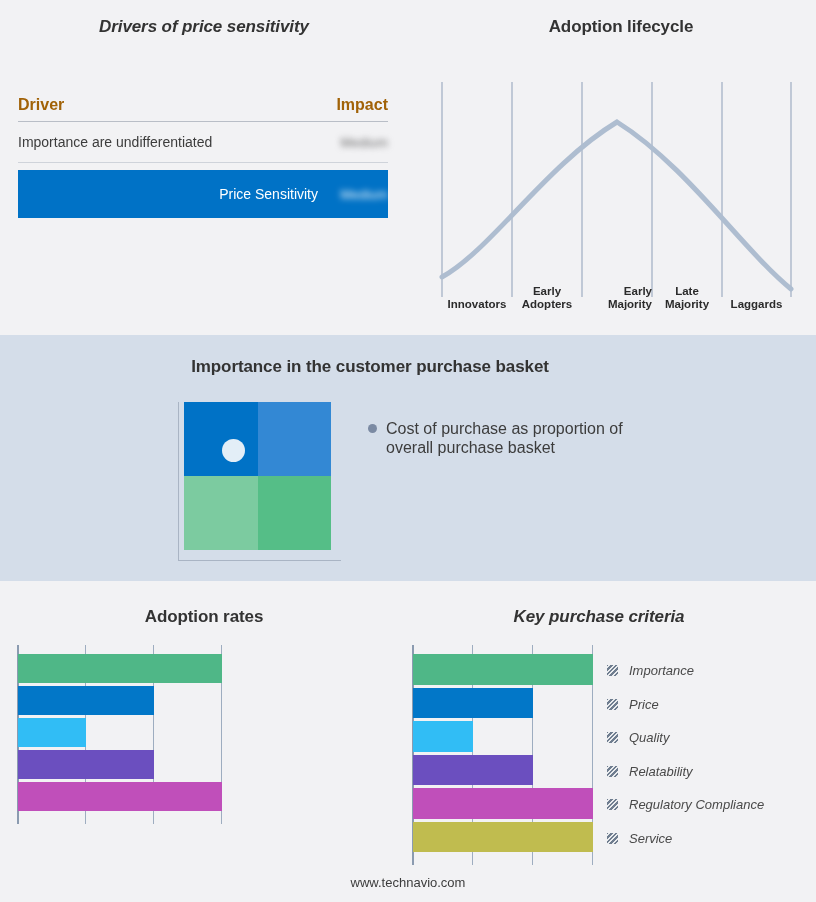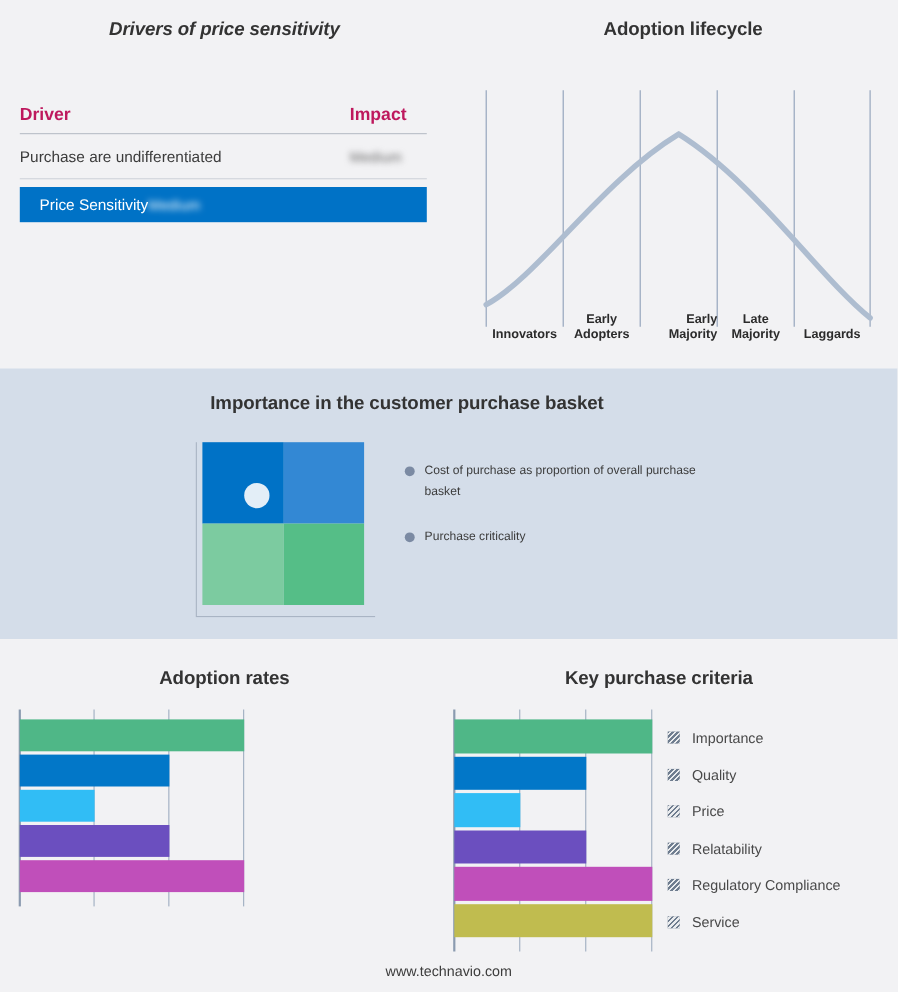--- a/index.html
+++ b/index.html
@@ -58,7 +58,7 @@
   .dt-head .dt-driver, .dt-head .dt-impact {
     font-size: 16px;
     font-weight: bold;
-    color: #be185d;
+    color: #a16207;
   }
   .dt-driver {
     font-size: 14px;

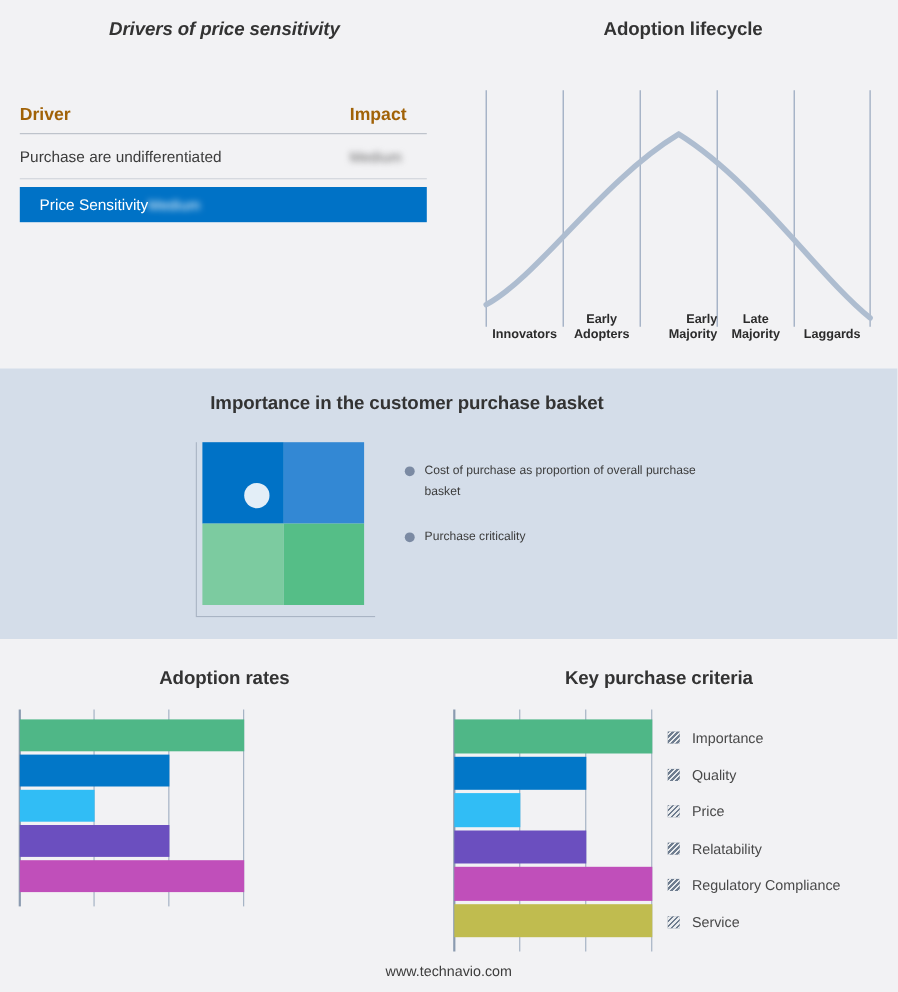--- a/index.html
+++ b/index.html
@@ -68,7 +68,7 @@
     font-size: 13px;
     color: #555555;
     min-width: 70px;
-    text-align: left;
+    text-align: right;
   }
   .blurred {
     filter: blur(3px);

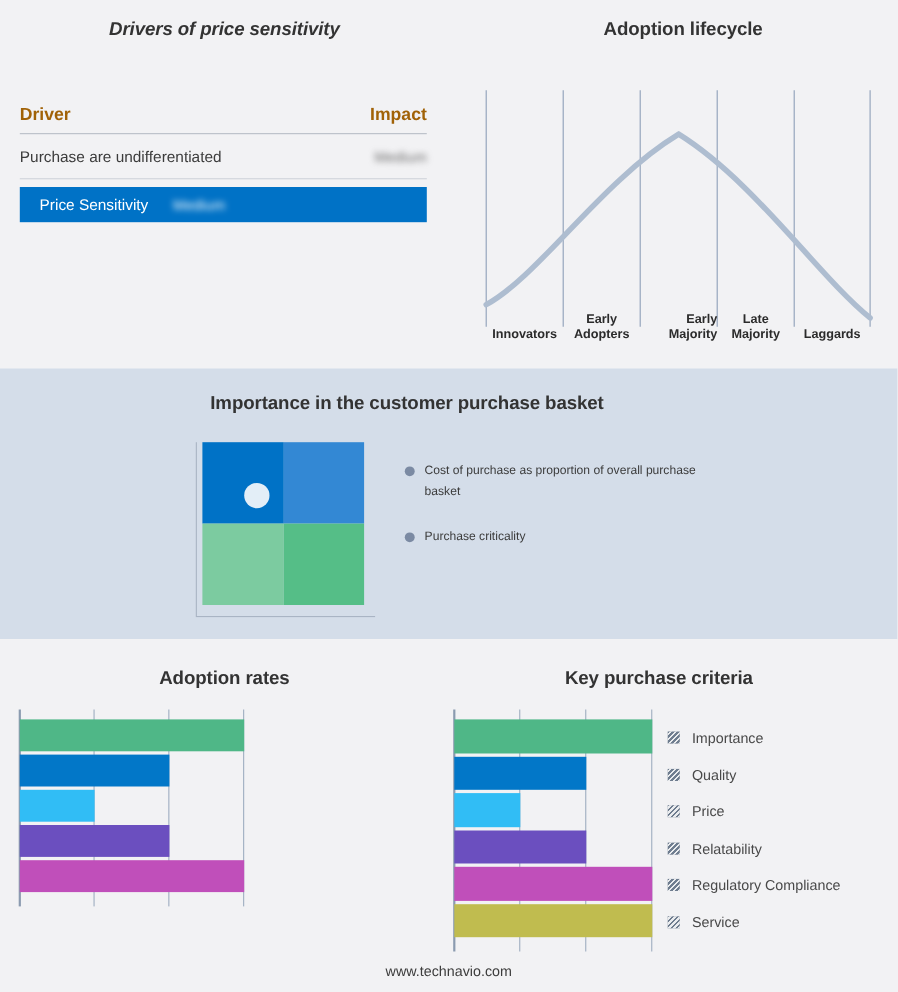--- a/index.html
+++ b/index.html
@@ -275,7 +275,7 @@
     </div>
 
     <div class="dt-row">
-      <span class="dt-driver">Purchase are undifferentiated</span>
+      <span class="dt-driver">Importance are undifferentiated</span>
       <span class="dt-impact blurred">Medium</span>
     </div>
 

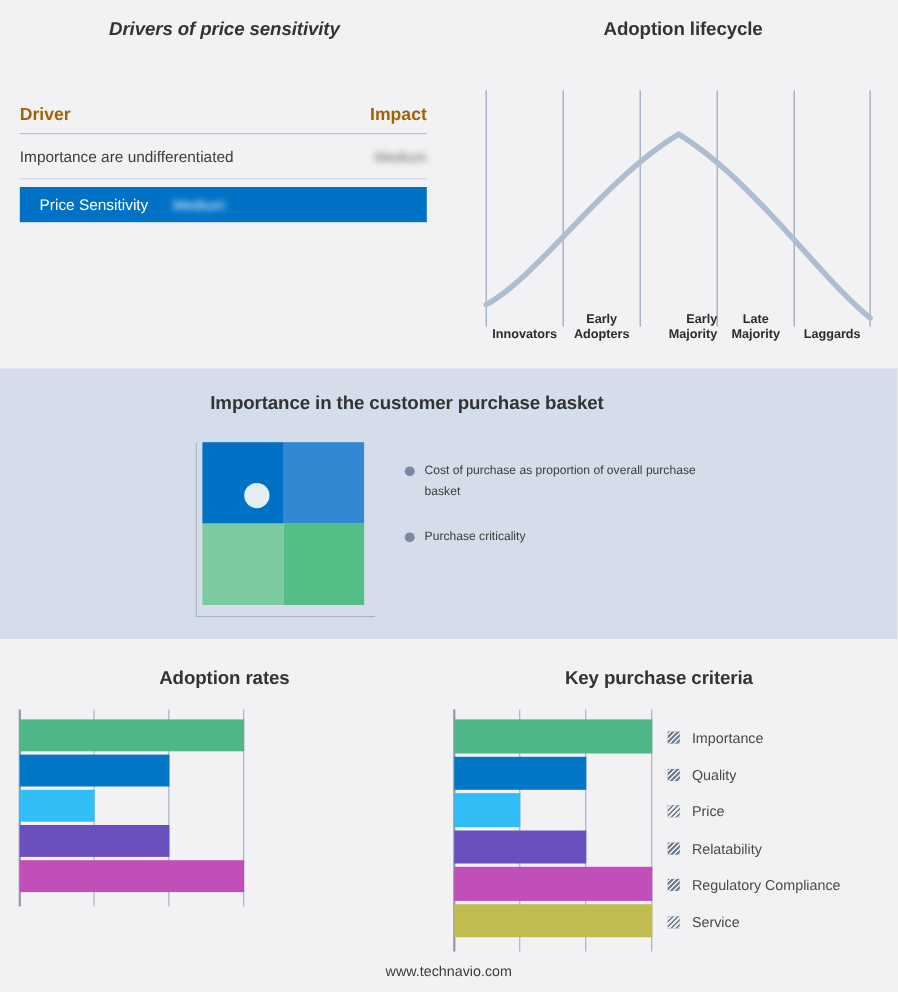--- a/index.html
+++ b/index.html
@@ -80,11 +80,11 @@
   #dt-highlight {
     display: flex;
     align-items: center;
-    justify-content: flex-start;
-    height: 32px;
+    justify-content: flex-end;
+    height: 48px;
     background: #0072c6;
     margin-top: 7px;
-    padding: 0 0 0 18px;
+    padding: 0 0 0 36px;
     box-sizing: border-box;
     width: 370px;
   }

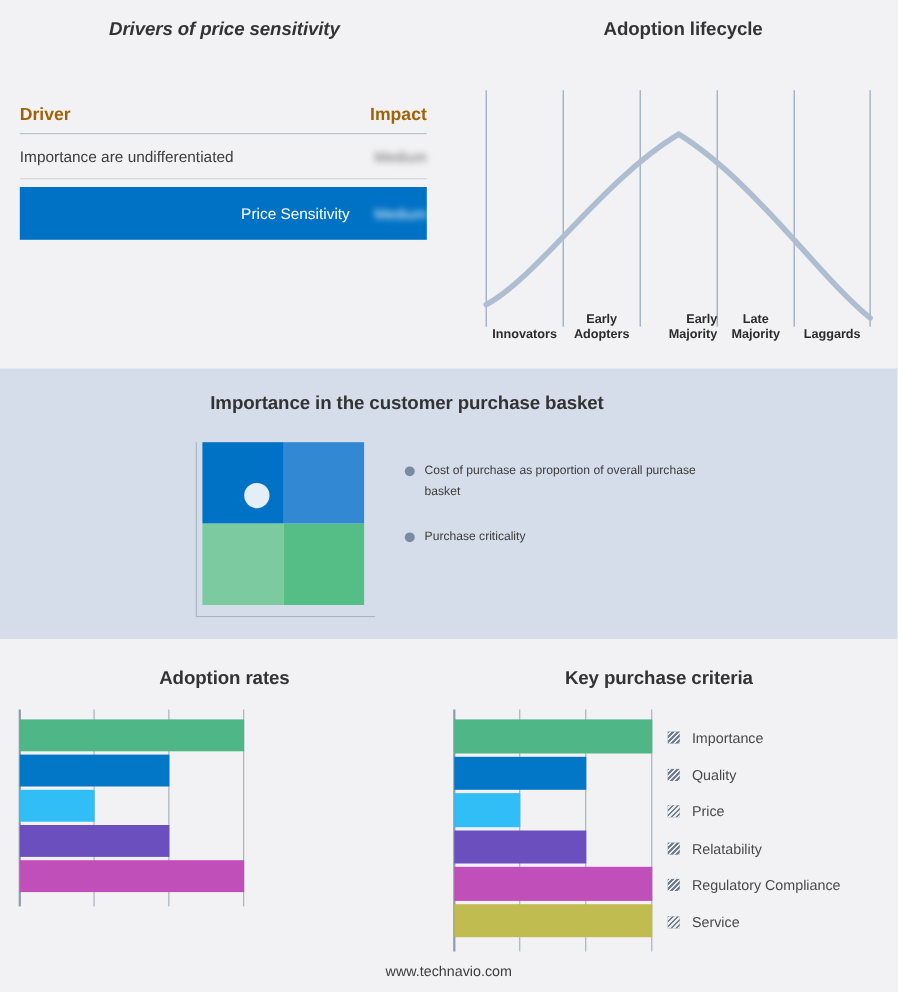--- a/index.html
+++ b/index.html
@@ -184,7 +184,7 @@
     flex: 0 0 auto;
   }
   .imp-text {
-    font-size: 11px;
+    font-size: 16px;
     color: #3c3c3c;
     line-height: 19px;
   }

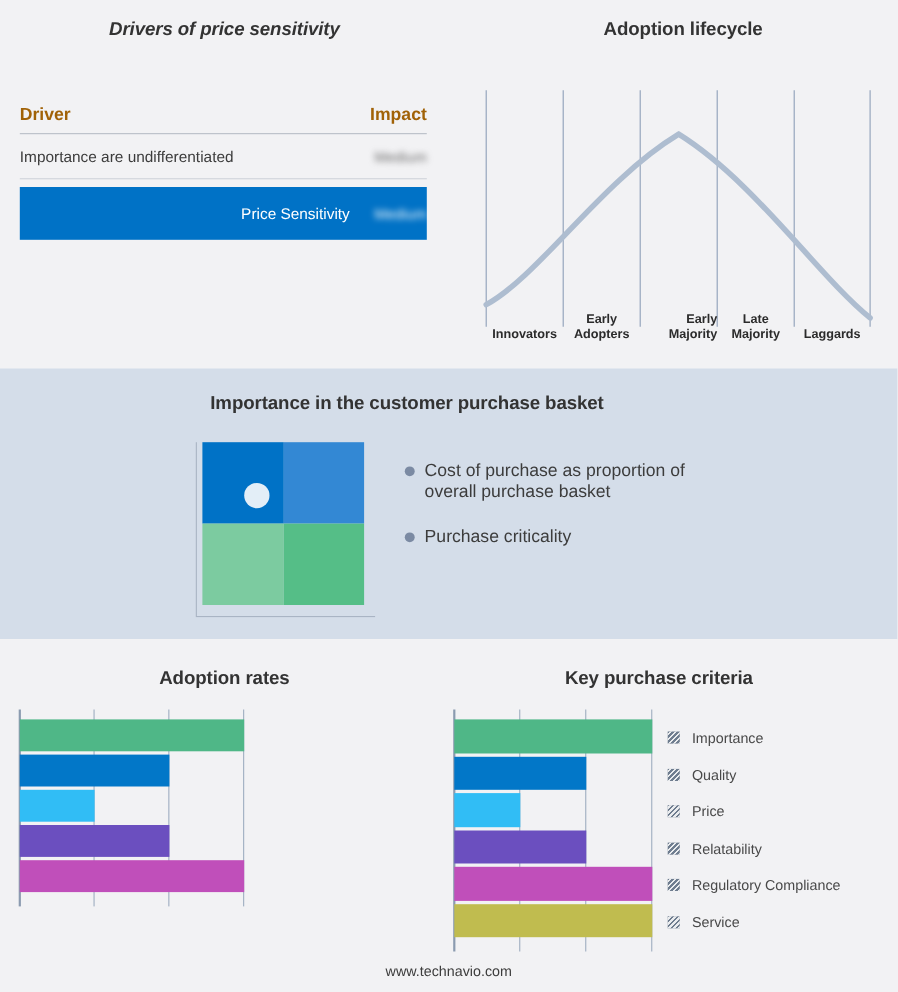--- a/index.html
+++ b/index.html
@@ -331,10 +331,6 @@
     <div class="imp-legend-item">
       <span class="imp-bullet"></span>
       <span class="imp-text">Cost of purchase as proportion of overall purchase basket</span>
-    </div>
-    <div class="imp-legend-item">
-      <span class="imp-bullet"></span>
-      <span class="imp-text">Purchase criticality</span>
     </div>
   </div>
 </div>

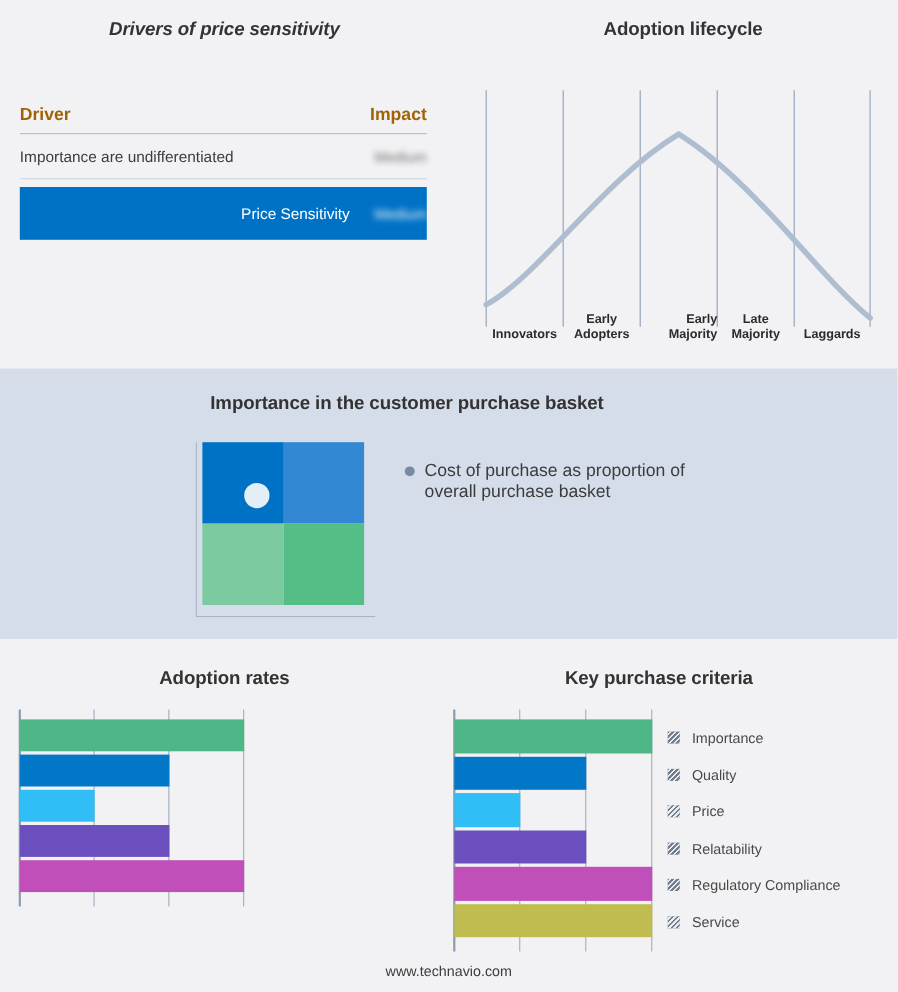--- a/index.html
+++ b/index.html
@@ -193,7 +193,7 @@
   #panel-adoption { left: 0; top: 581px; width: 408px; height: 300px; }
   #adoption-title { position: absolute; left: 0; top: 26px; width: 408px; }
   #criteria-title { position: absolute; left: 0; top: 26px; width: 408px; }
-  #panel-criteria { left: 395px; top: 581px; width: 421px; height: 300px; }
+  #panel-criteria { left: 395px; top: 581px; width: 421px; height: 300px; font-style: italic; }
 
   .barchart {
     position: absolute;

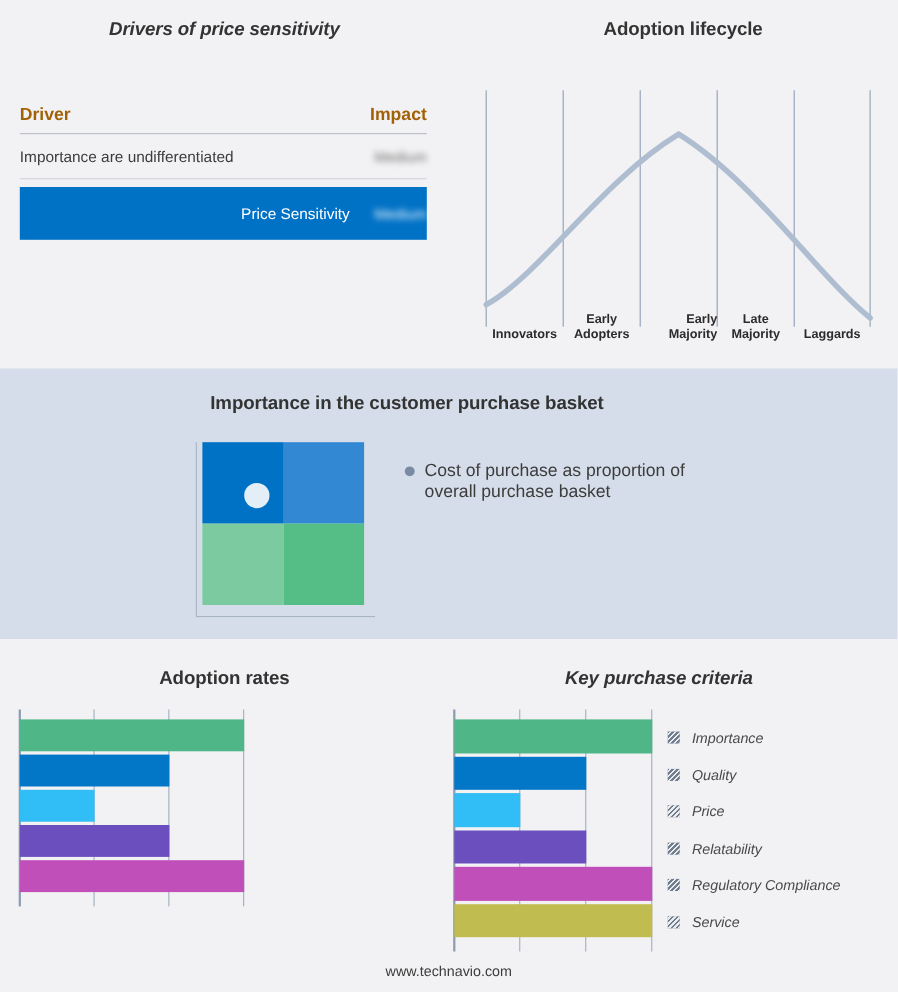--- a/index.html
+++ b/index.html
@@ -374,14 +374,14 @@
         </div>
         <div class="legend-item" style="height: 33.5px;">
           <span class="legend-swatch"></span>
+          <span class="legend-label">Price</span>
+        </div>
+        <div class="legend-item" style="height: 33.5px;">
+          <span class="legend-swatch"></span>
           <span class="legend-label">Quality</span>
         </div>
         <div class="legend-item" style="height: 33.5px;">
           <span class="legend-swatch"></span>
-          <span class="legend-label">Price</span>
-        </div>
-        <div class="legend-item" style="height: 33.5px;">
-          <span class="legend-swatch"></span>
           <span class="legend-label">Relatability</span>
         </div>
         <div class="legend-item" style="height: 33.5px;">

